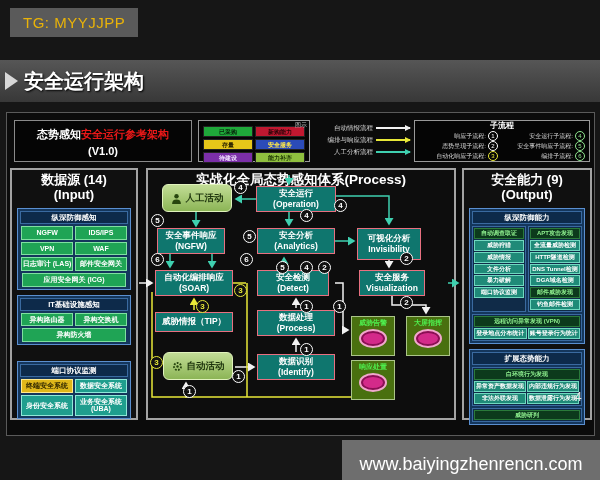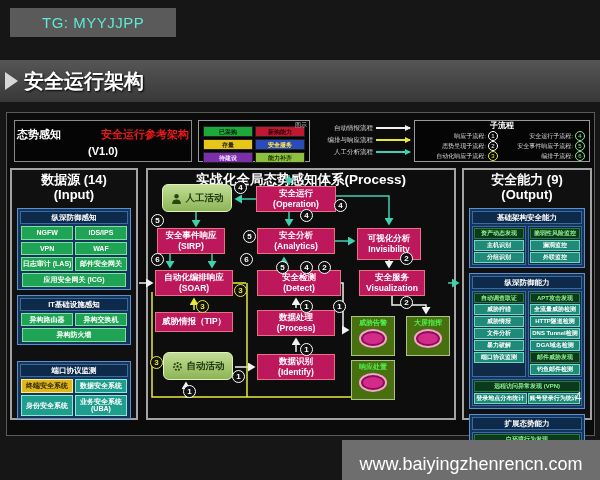--- a/index.html
+++ b/index.html
@@ -8,8 +8,8 @@
   #stage{position:absolute;inset:0;}
 
   
-  .tg{position:absolute;left:10px;top:8px;background:#5a5a5a;color:#5eead4;
-      font-size:15px;padding:6px 32px;letter-spacing:.5px;}
+  .tg{position:absolute;left:10px;top:8px;background:#5a5a5a;color:#eab308;
+      font-size:15px;padding:6px 13px;letter-spacing:.5px;}
 
   
   .titlebar{position:absolute;left:0;top:60px;width:600px;height:42px;

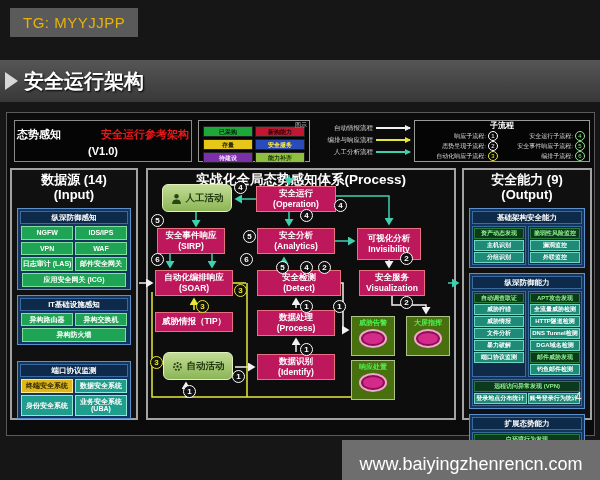--- a/index.html
+++ b/index.html
@@ -27,7 +27,7 @@
   .archbox{position:absolute;left:14px;top:120px;width:178px;height:42px;background:#050505;
       border:1px solid #8a8a8a;color:#fff;text-align:center;font-weight:bold;font-size:11px;
       line-height:1.5;box-sizing:border-box;padding-top:5px;z-index:2;}
-  .archbox .hl{color:#e81818;padding-left:40px;}
+  .archbox .hl{color:#e81818;}
   .legendbox{position:absolute;left:198px;top:120px;width:112px;height:42px;background:#050505;
       border:1px solid #999;box-sizing:border-box;z-index:2;}
   .legendbox .cap{position:absolute;top:0px;right:2px;font-size:6px;color:#bbb;}

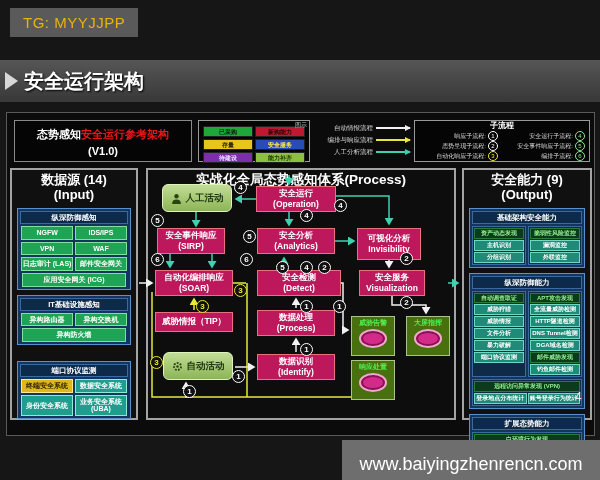--- a/index.html
+++ b/index.html
@@ -84,7 +84,7 @@
   .rowi .ritem{flex:1;margin-top:0;}
 
   
-  .rbox{position:absolute;background:#be185d;border:1px solid #e87080;color:#fff;text-align:center;
+  .rbox{position:absolute;background:#0f766e;border:1px solid #e87080;color:#fff;text-align:center;
       font-weight:bold;font-size:8.5px;line-height:1.3;display:flex;flex-direction:column;
       justify-content:center;box-sizing:border-box;z-index:3;}
   .activity{position:absolute;background:linear-gradient(#c2dd96,#8cb556);border:1px solid #e0f2bc;

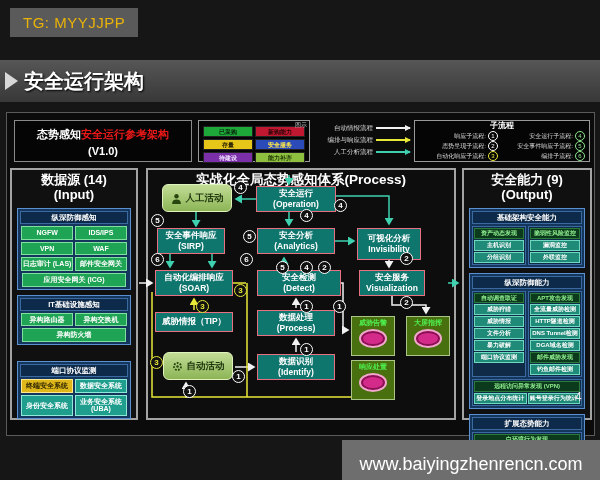--- a/index.html
+++ b/index.html
@@ -385,25 +385,6 @@
       <div>(Output)</div>
     </div>
 
-    <div class="group">
-      <div class="group-header">基础架构安全能力</div>
-      <div class="subrow">
-        <div class="sub">
-          <div class="sub-header">资产动态发现</div>
-          <div>
-              <div class="ritem">主机识别</div>
-              <div class="ritem">分组识别</div>
-            </div>
-        </div>
-        <div class="sub">
-          <div class="sub-header">脆弱性风险监控</div>
-          <div>
-              <div class="ritem">漏洞监控</div>
-              <div class="ritem">外联监控</div>
-            </div>
-        </div>
-      </div>
-    </div>
 
     <div class="group">
       <div class="group-header">纵深防御能力</div>

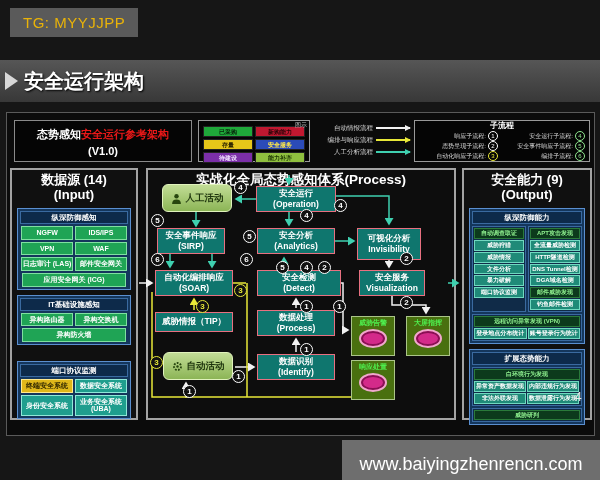--- a/index.html
+++ b/index.html
@@ -288,7 +288,7 @@
       </div>
       <div class="rbox" style="left: 157px; top: 228px; width: 68px; height: 26px;">
         <span>安全事件响应</span>
-        <span>(SIRP)</span>
+        <span>(NGFW)</span>
       </div>
       <div class="rbox" style="left: 257px; top: 228px; width: 78px; height: 26px;">
         <span>安全分析</span>

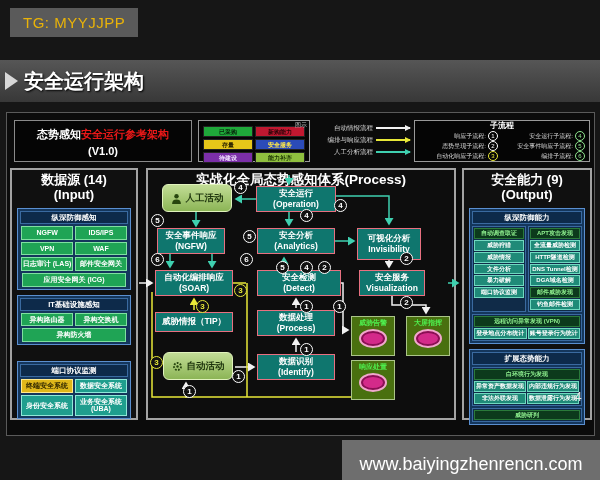--- a/index.html
+++ b/index.html
@@ -302,7 +302,7 @@
         <span>自动化编排响应</span>
         <span>(SOAR)</span>
       </div>
-      <div class="rbox" style="left: 257px; top: 270px; width: 84px; height: 26px;">
+      <div class="rbox" style="left: 257px; top: 270px; width: 72px; height: 26px;">
         <span>安全检测</span>
         <span>(Detect)</span>
       </div>

